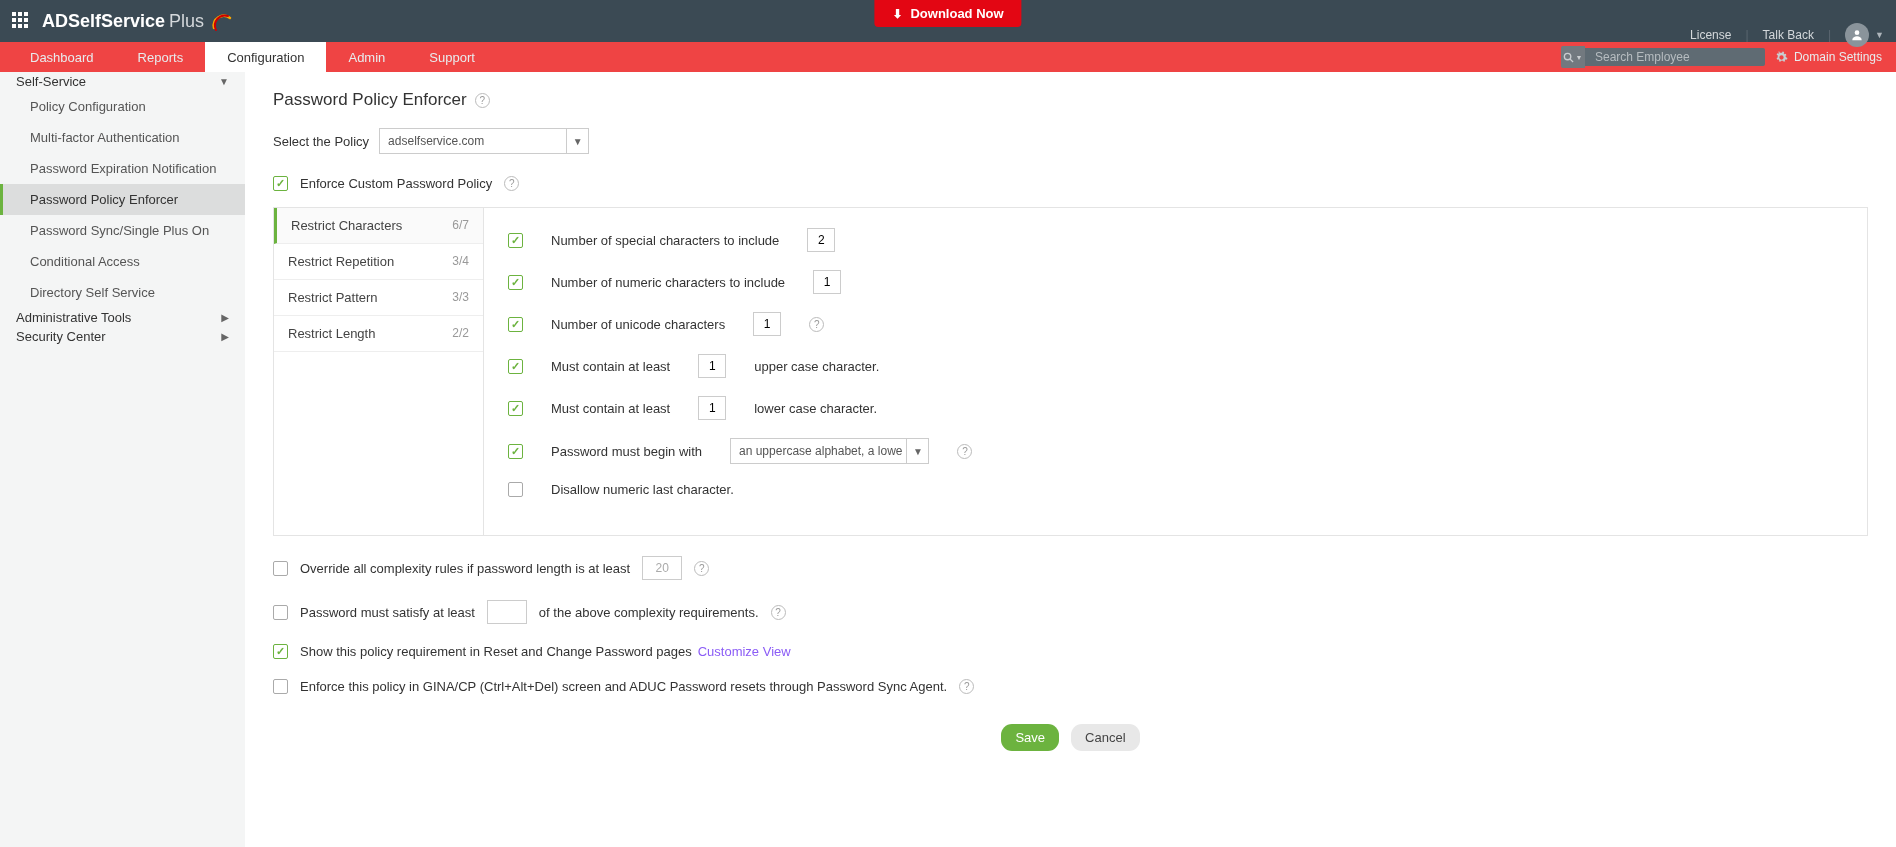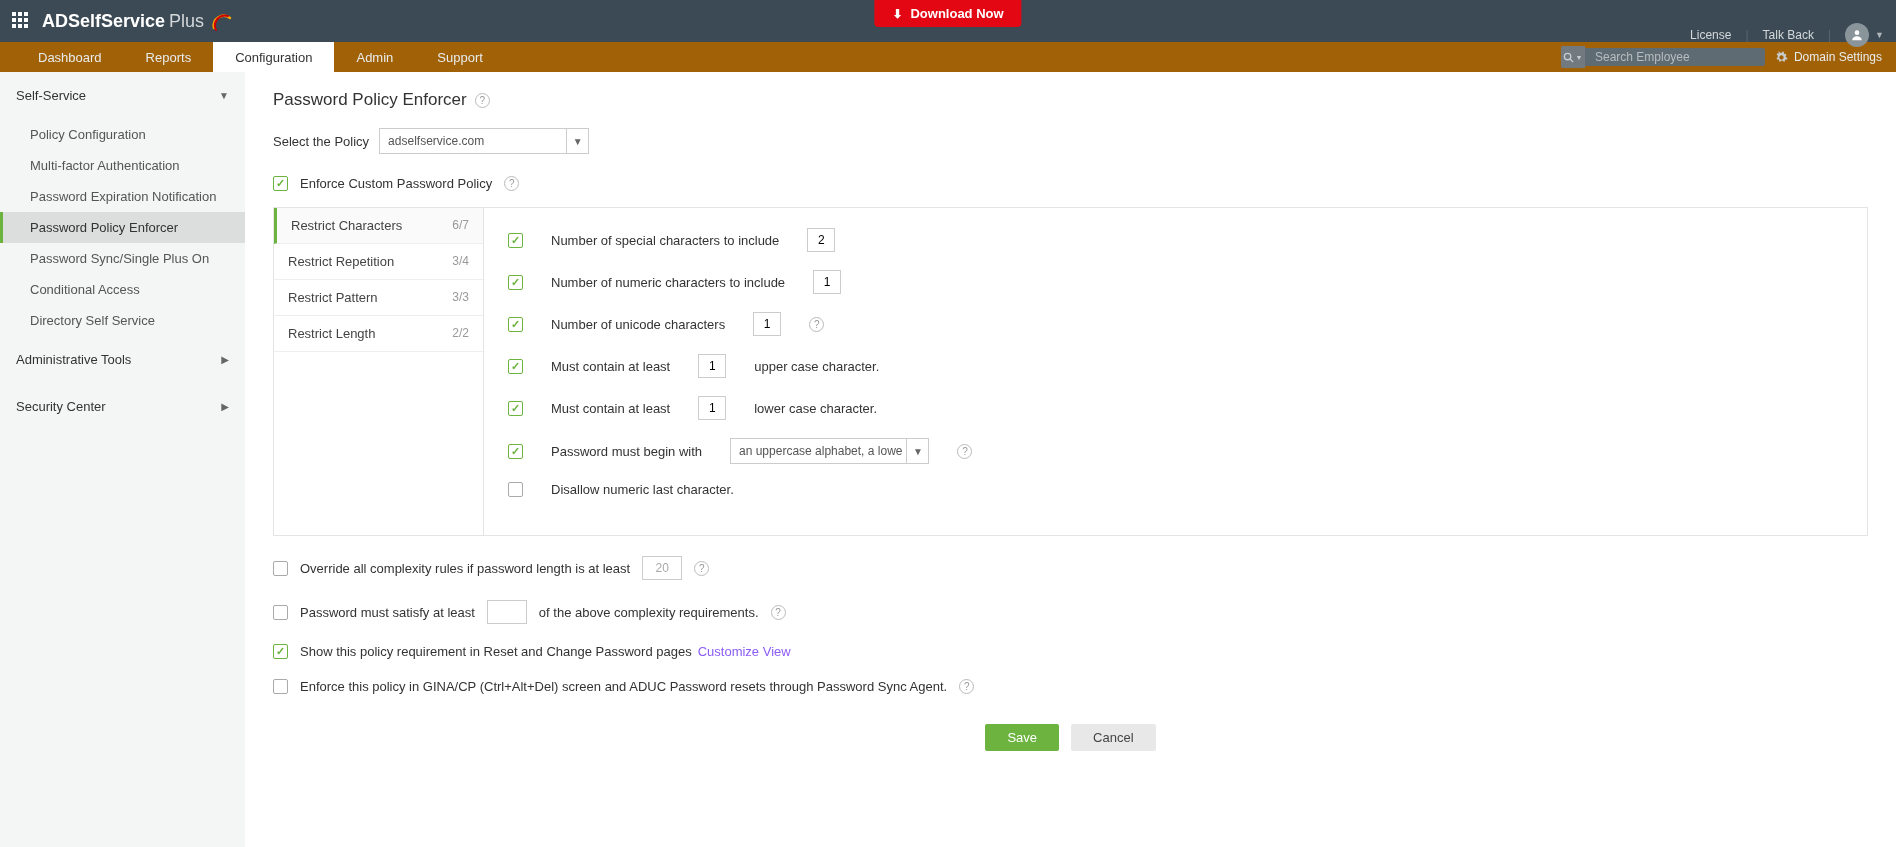--- a/index.html
+++ b/index.html
@@ -21,7 +21,7 @@
 .avatar-caret { color: #aeb5bb; font-size: 9px; margin-left: 2px; }
 
 
-.navbar { background: #a16207; height: 30px; display: flex; align-items: stretch; padding-left: 16px; }
+.navbar { background: #ef4444; height: 30px; display: flex; align-items: stretch; padding-left: 8px; }
 .nav-tab { padding: 0 22px; color: #e8ebed; font-size: 13px; display: flex; align-items: center; cursor: pointer; }
 .nav-tab.active { background: #fff; color: #333; }
 .nav-right { margin-left: auto; display: flex; align-items: center; gap: 10px; padding-right: 14px; }

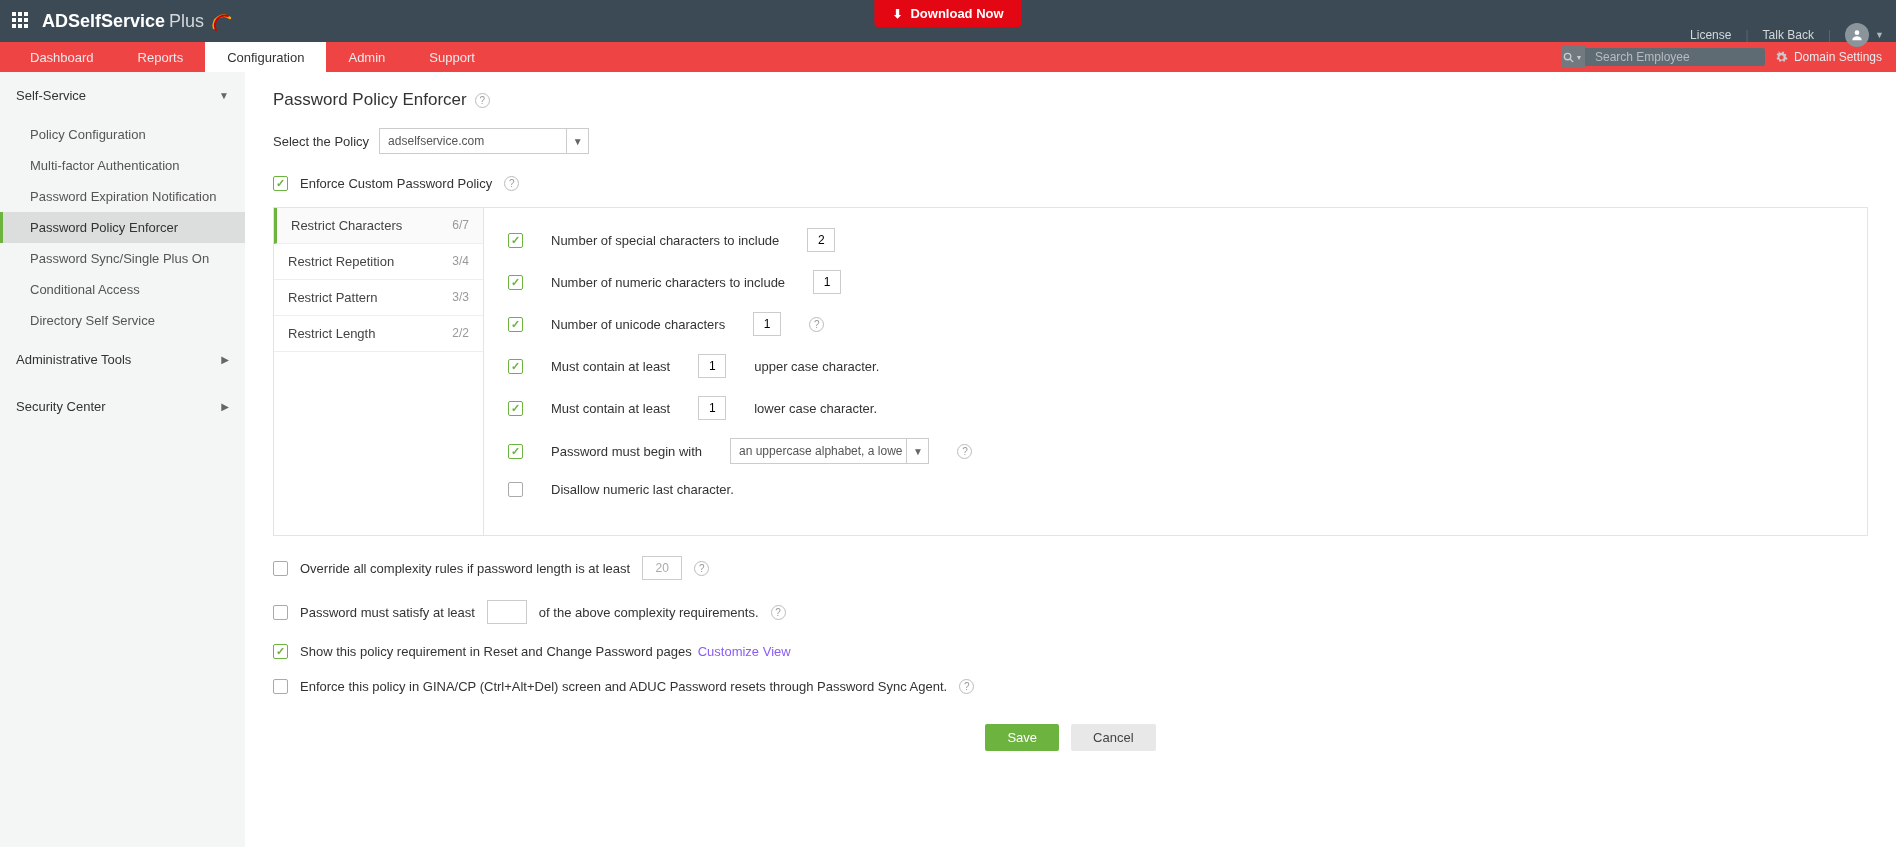--- a/index.html
+++ b/index.html
@@ -34,7 +34,7 @@
 
 .wrapper { display: flex; }
 .sidebar { width: 245px; background: #f4f5f5; min-height: calc(100vh - 72px); }
-.side-section { padding: 16px 16px; font-size: 13px; color: #333; display: flex; justify-content: space-between; align-items: center; cursor: pointer; font-weight: 500; }
+.side-section { padding: 2px 16px; font-size: 13px; color: #333; display: flex; justify-content: space-between; align-items: center; cursor: pointer; font-weight: 500; }
 .side-item { padding: 8px 16px 8px 30px; font-size: 13px; color: #555; cursor: pointer; }
 .side-item.active { background: #dcdddd; border-left: 3px solid #6cb33f; padding-left: 27px; color: #333; }
 .caret { font-size: 10px; color: #666; }

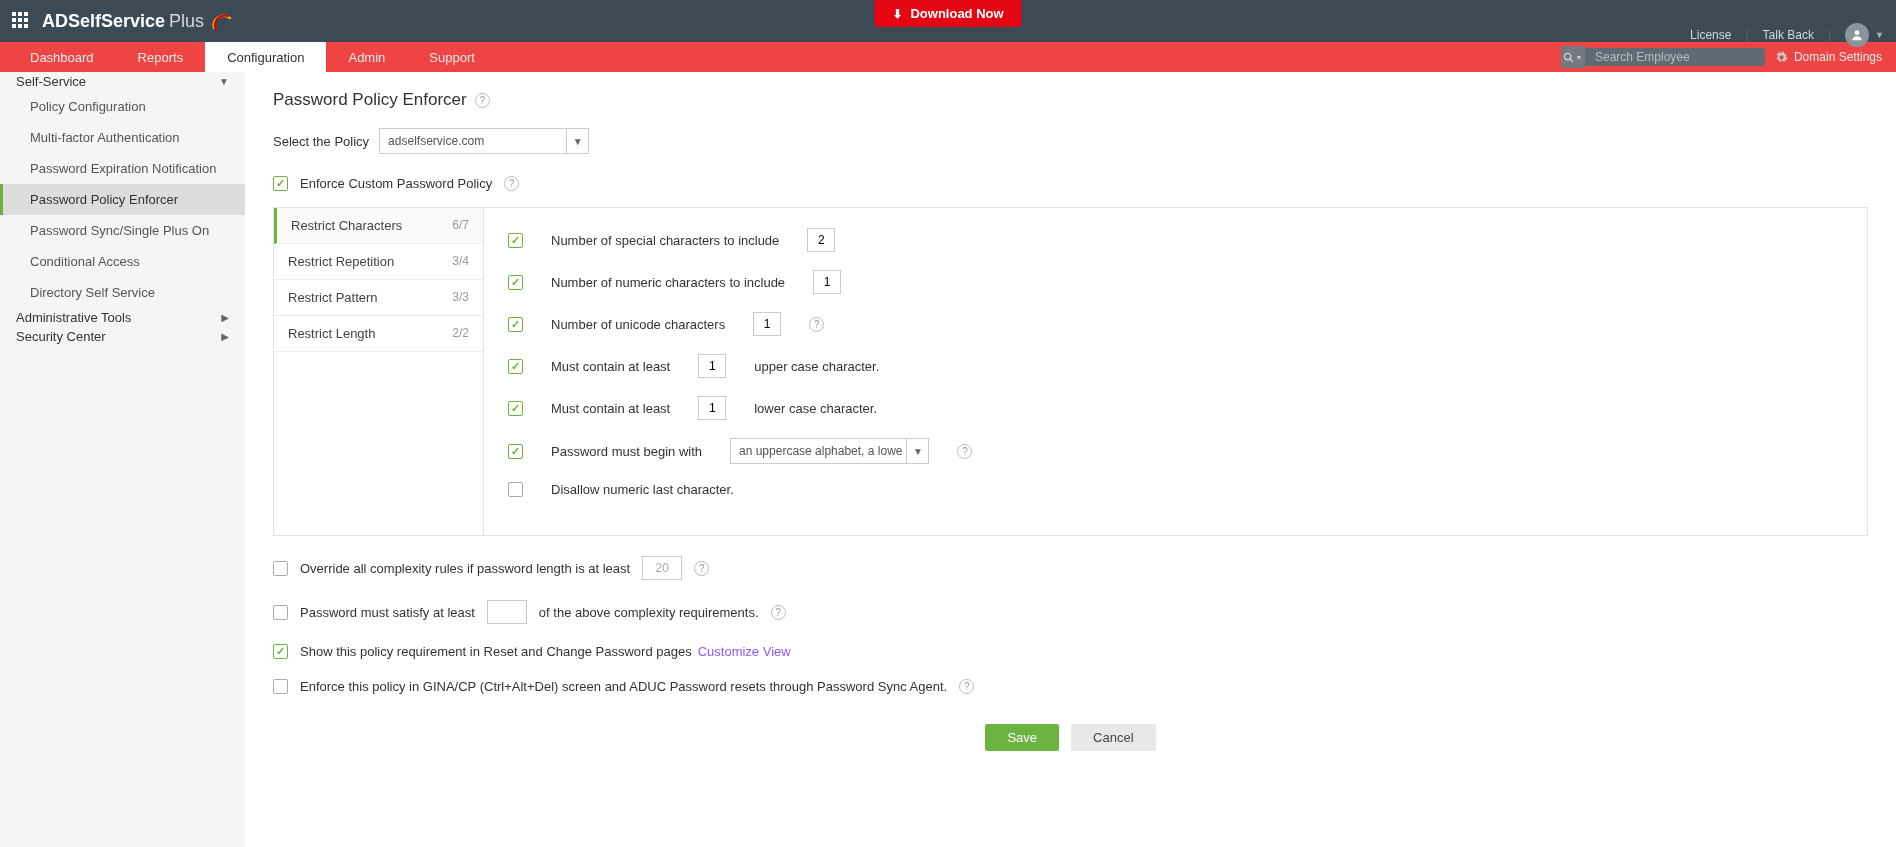--- a/index.html
+++ b/index.html
@@ -69,7 +69,7 @@
 .link { color: #8b5cf6; cursor: pointer; }
 
 .actions { display: flex; justify-content: center; gap: 12px; margin-top: 30px; }
-.btn { padding: 6px 22px; font-size: 13px; border: none; cursor: pointer; border-radius: 2px; }
+.btn { padding: 6px 14px; font-size: 13px; border: none; cursor: pointer; border-radius: 11px; }
 .btn-save { background: #6cb33f; color: #fff; }
 .btn-cancel { background: #e8e8e8; color: #444; }
 

